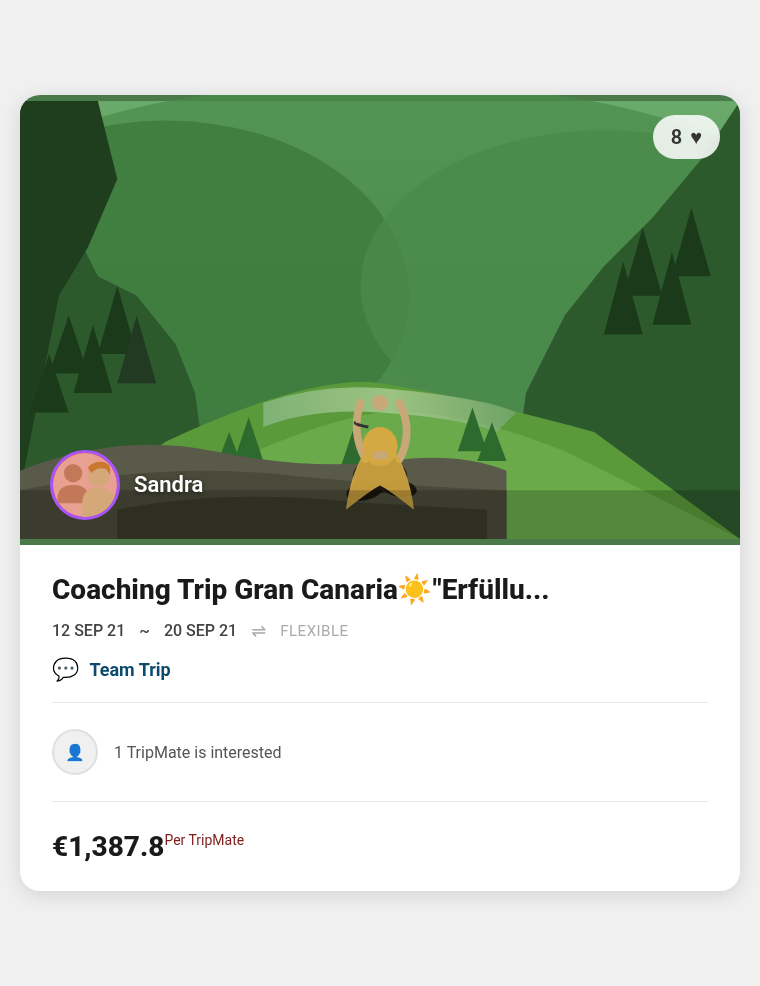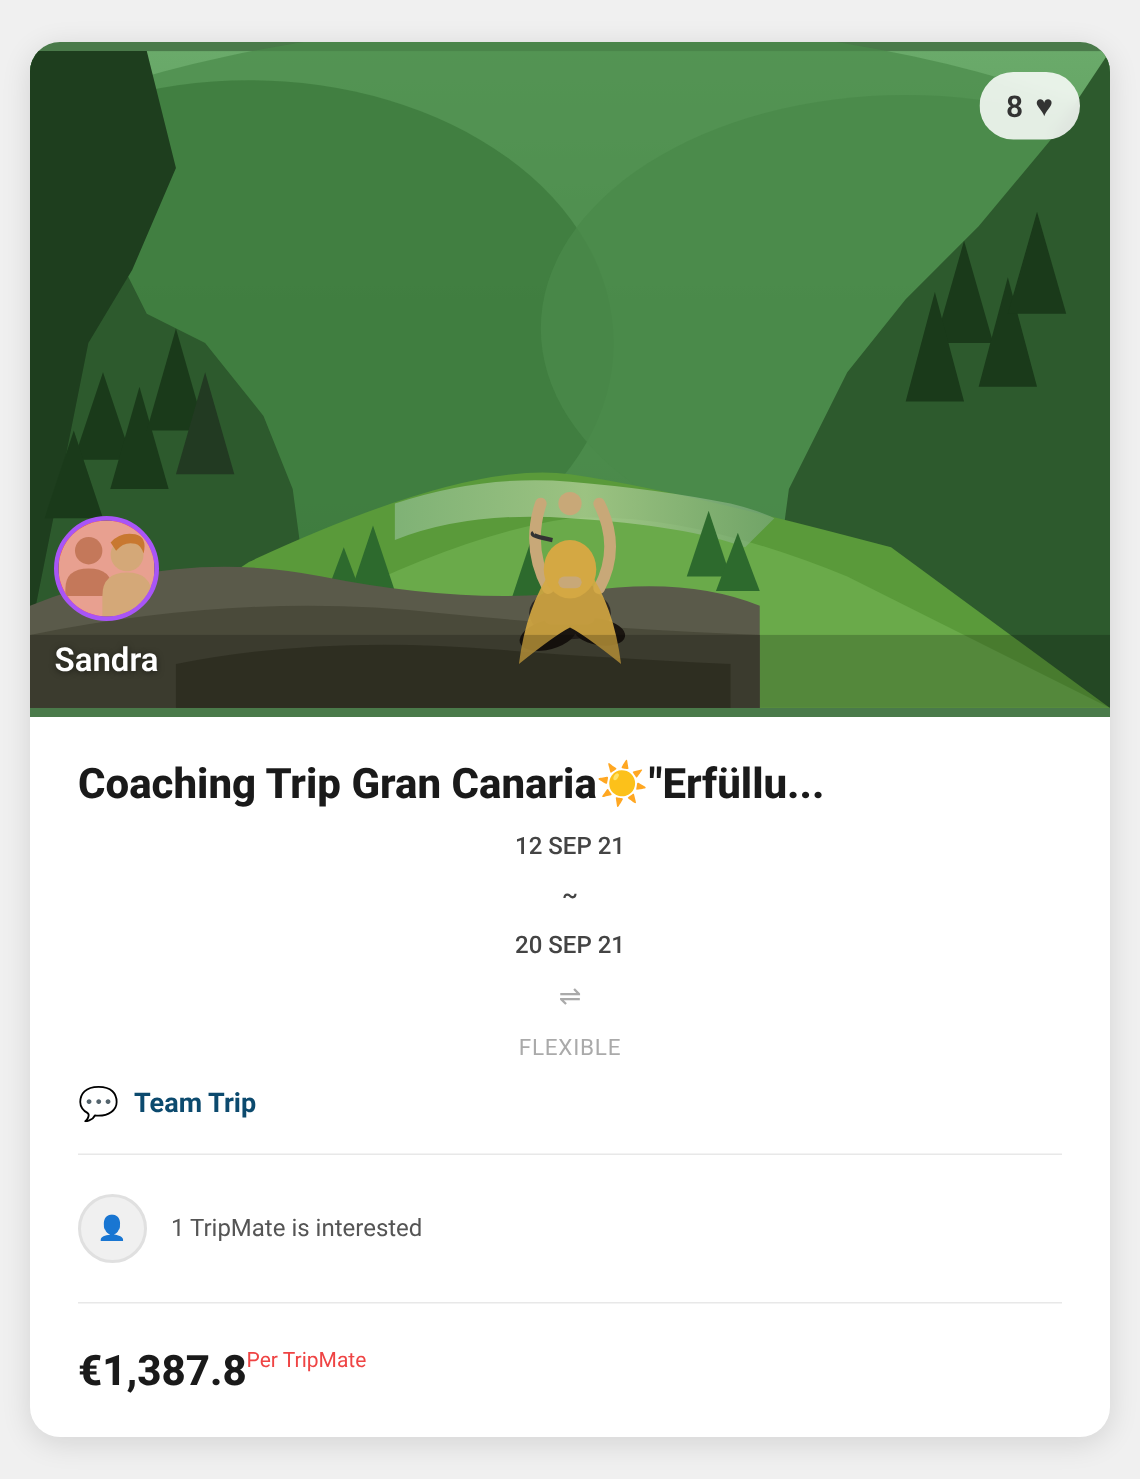--- a/index.html
+++ b/index.html
@@ -67,11 +67,10 @@
     .avatar-container {
       position: absolute;
       bottom: 25px;
-      left: 16px;
+      left: 30px;
       display: flex;
       align-items: center;
       gap: 14px;
-      flex-direction: column;
     }
 
     .avatar {

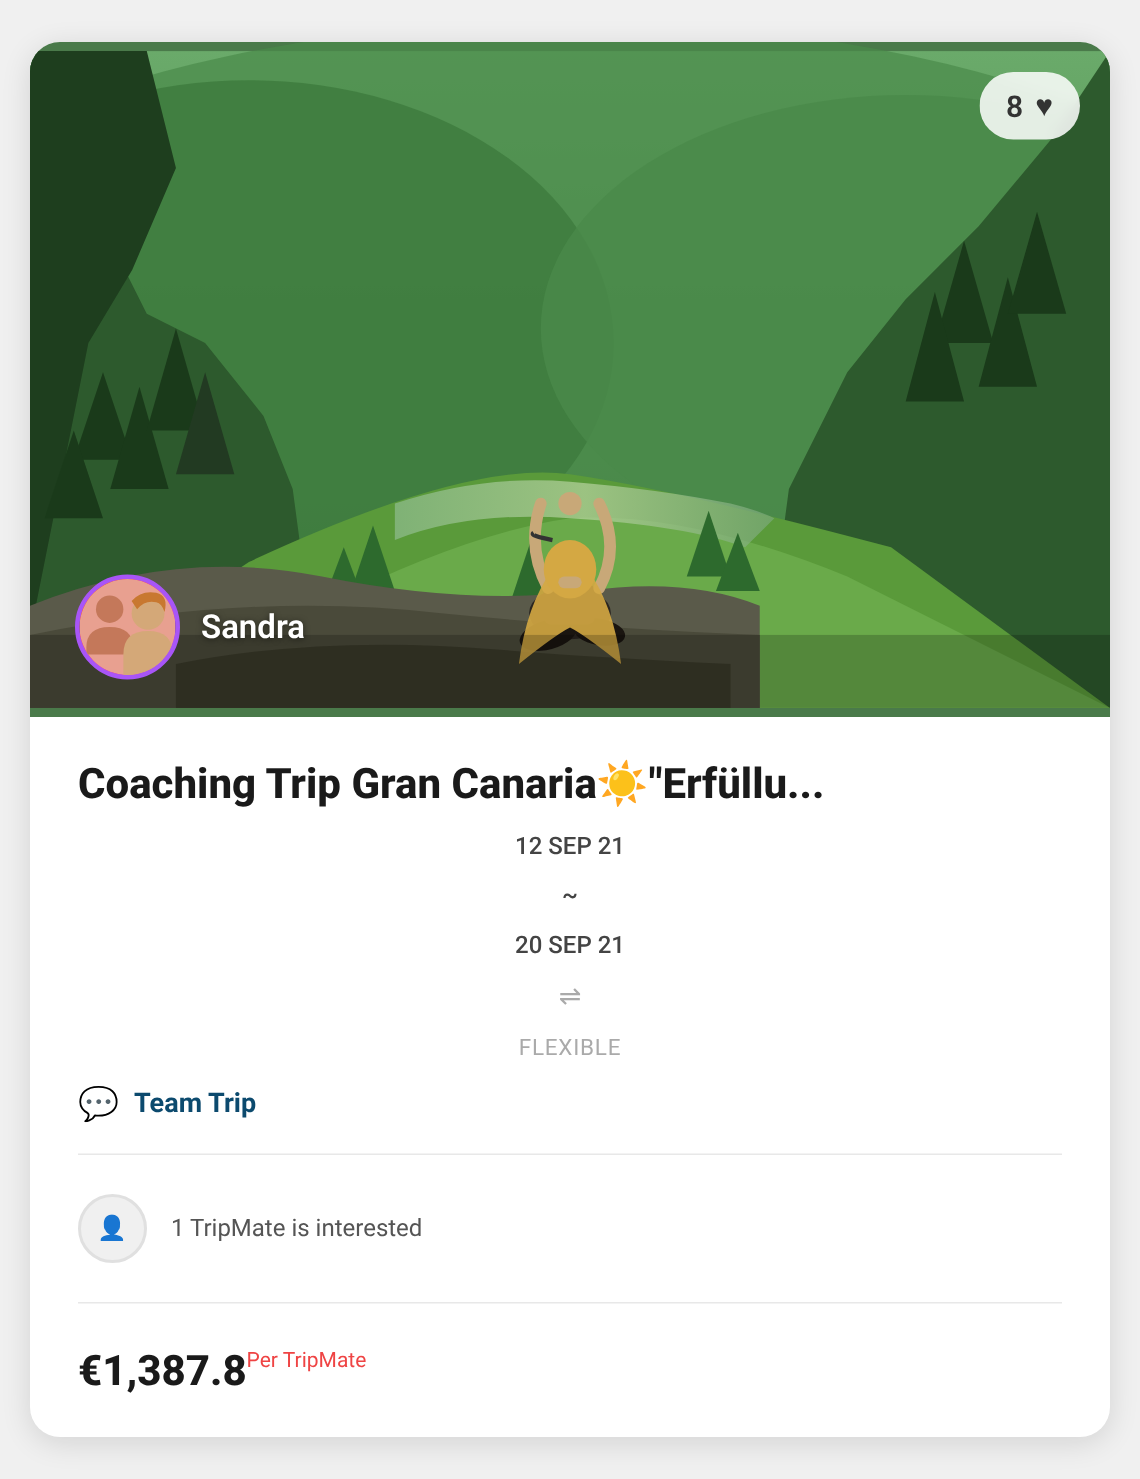--- a/index.html
+++ b/index.html
@@ -134,7 +134,6 @@
       align-items: center;
       gap: 14px;
       margin-bottom: 16px;
-      flex-direction: column;
     }
 
     .date-text {

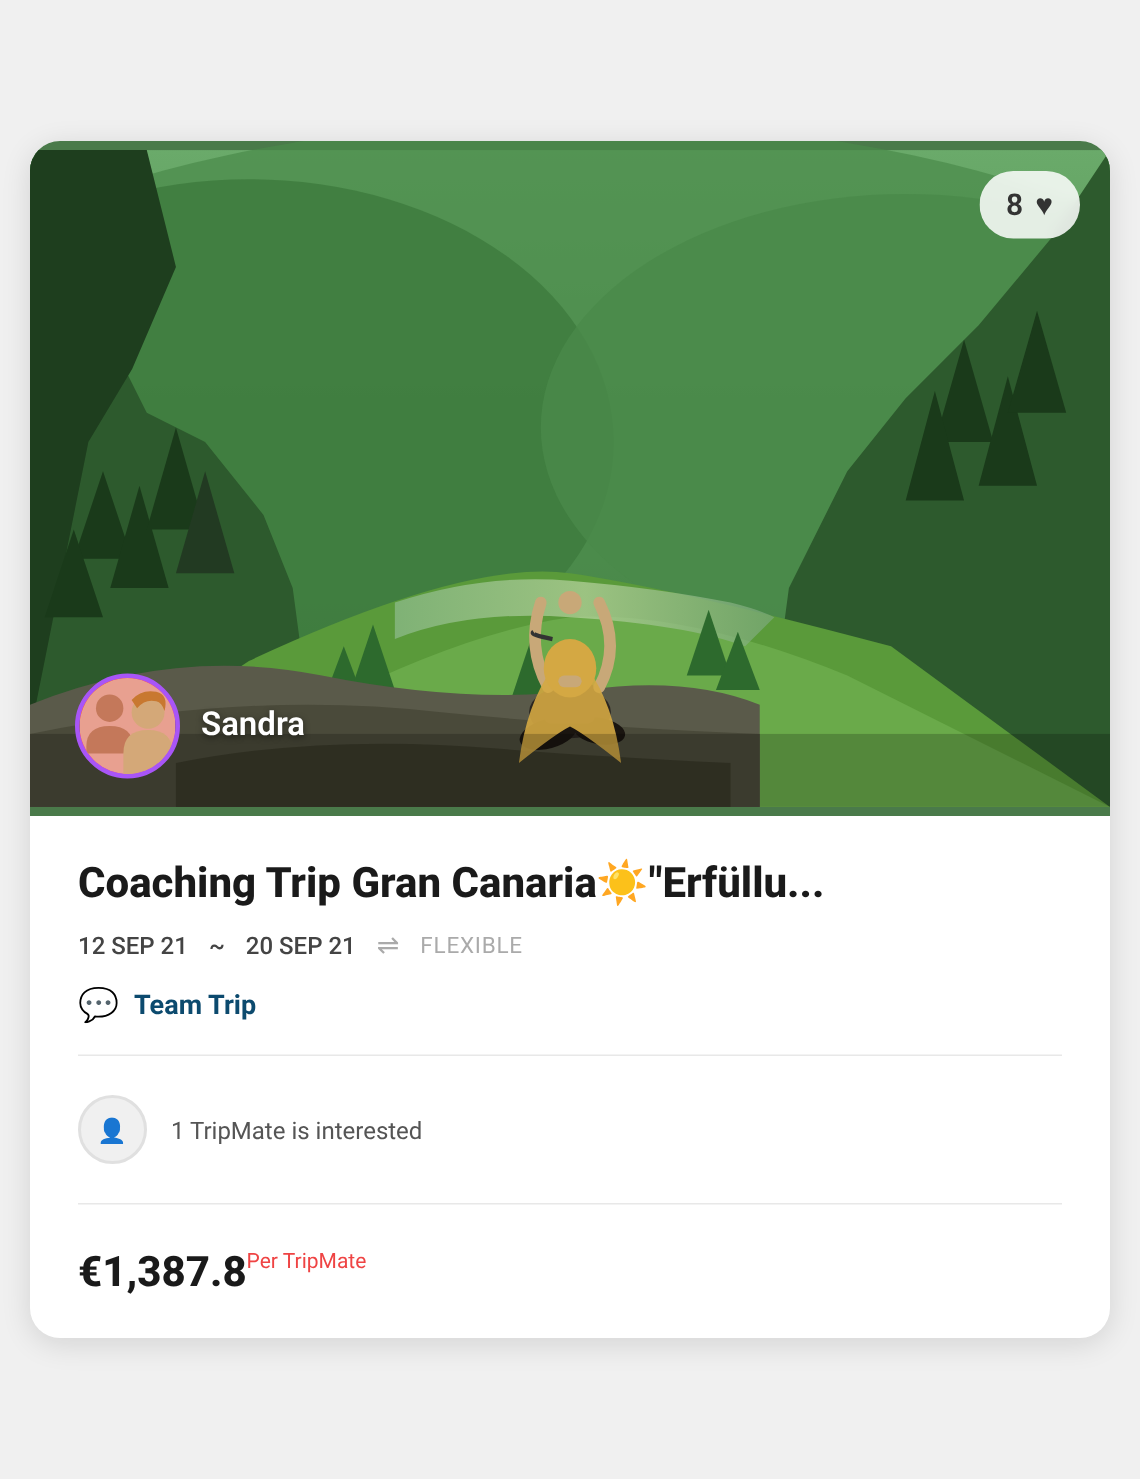--- a/index.html
+++ b/index.html
@@ -224,7 +224,7 @@
 
     .price-sub {
       font-size: 14px;
-      color: #ef4444;
+      color: #7f1d1d;
       margin-top: 2px;
     }
 

